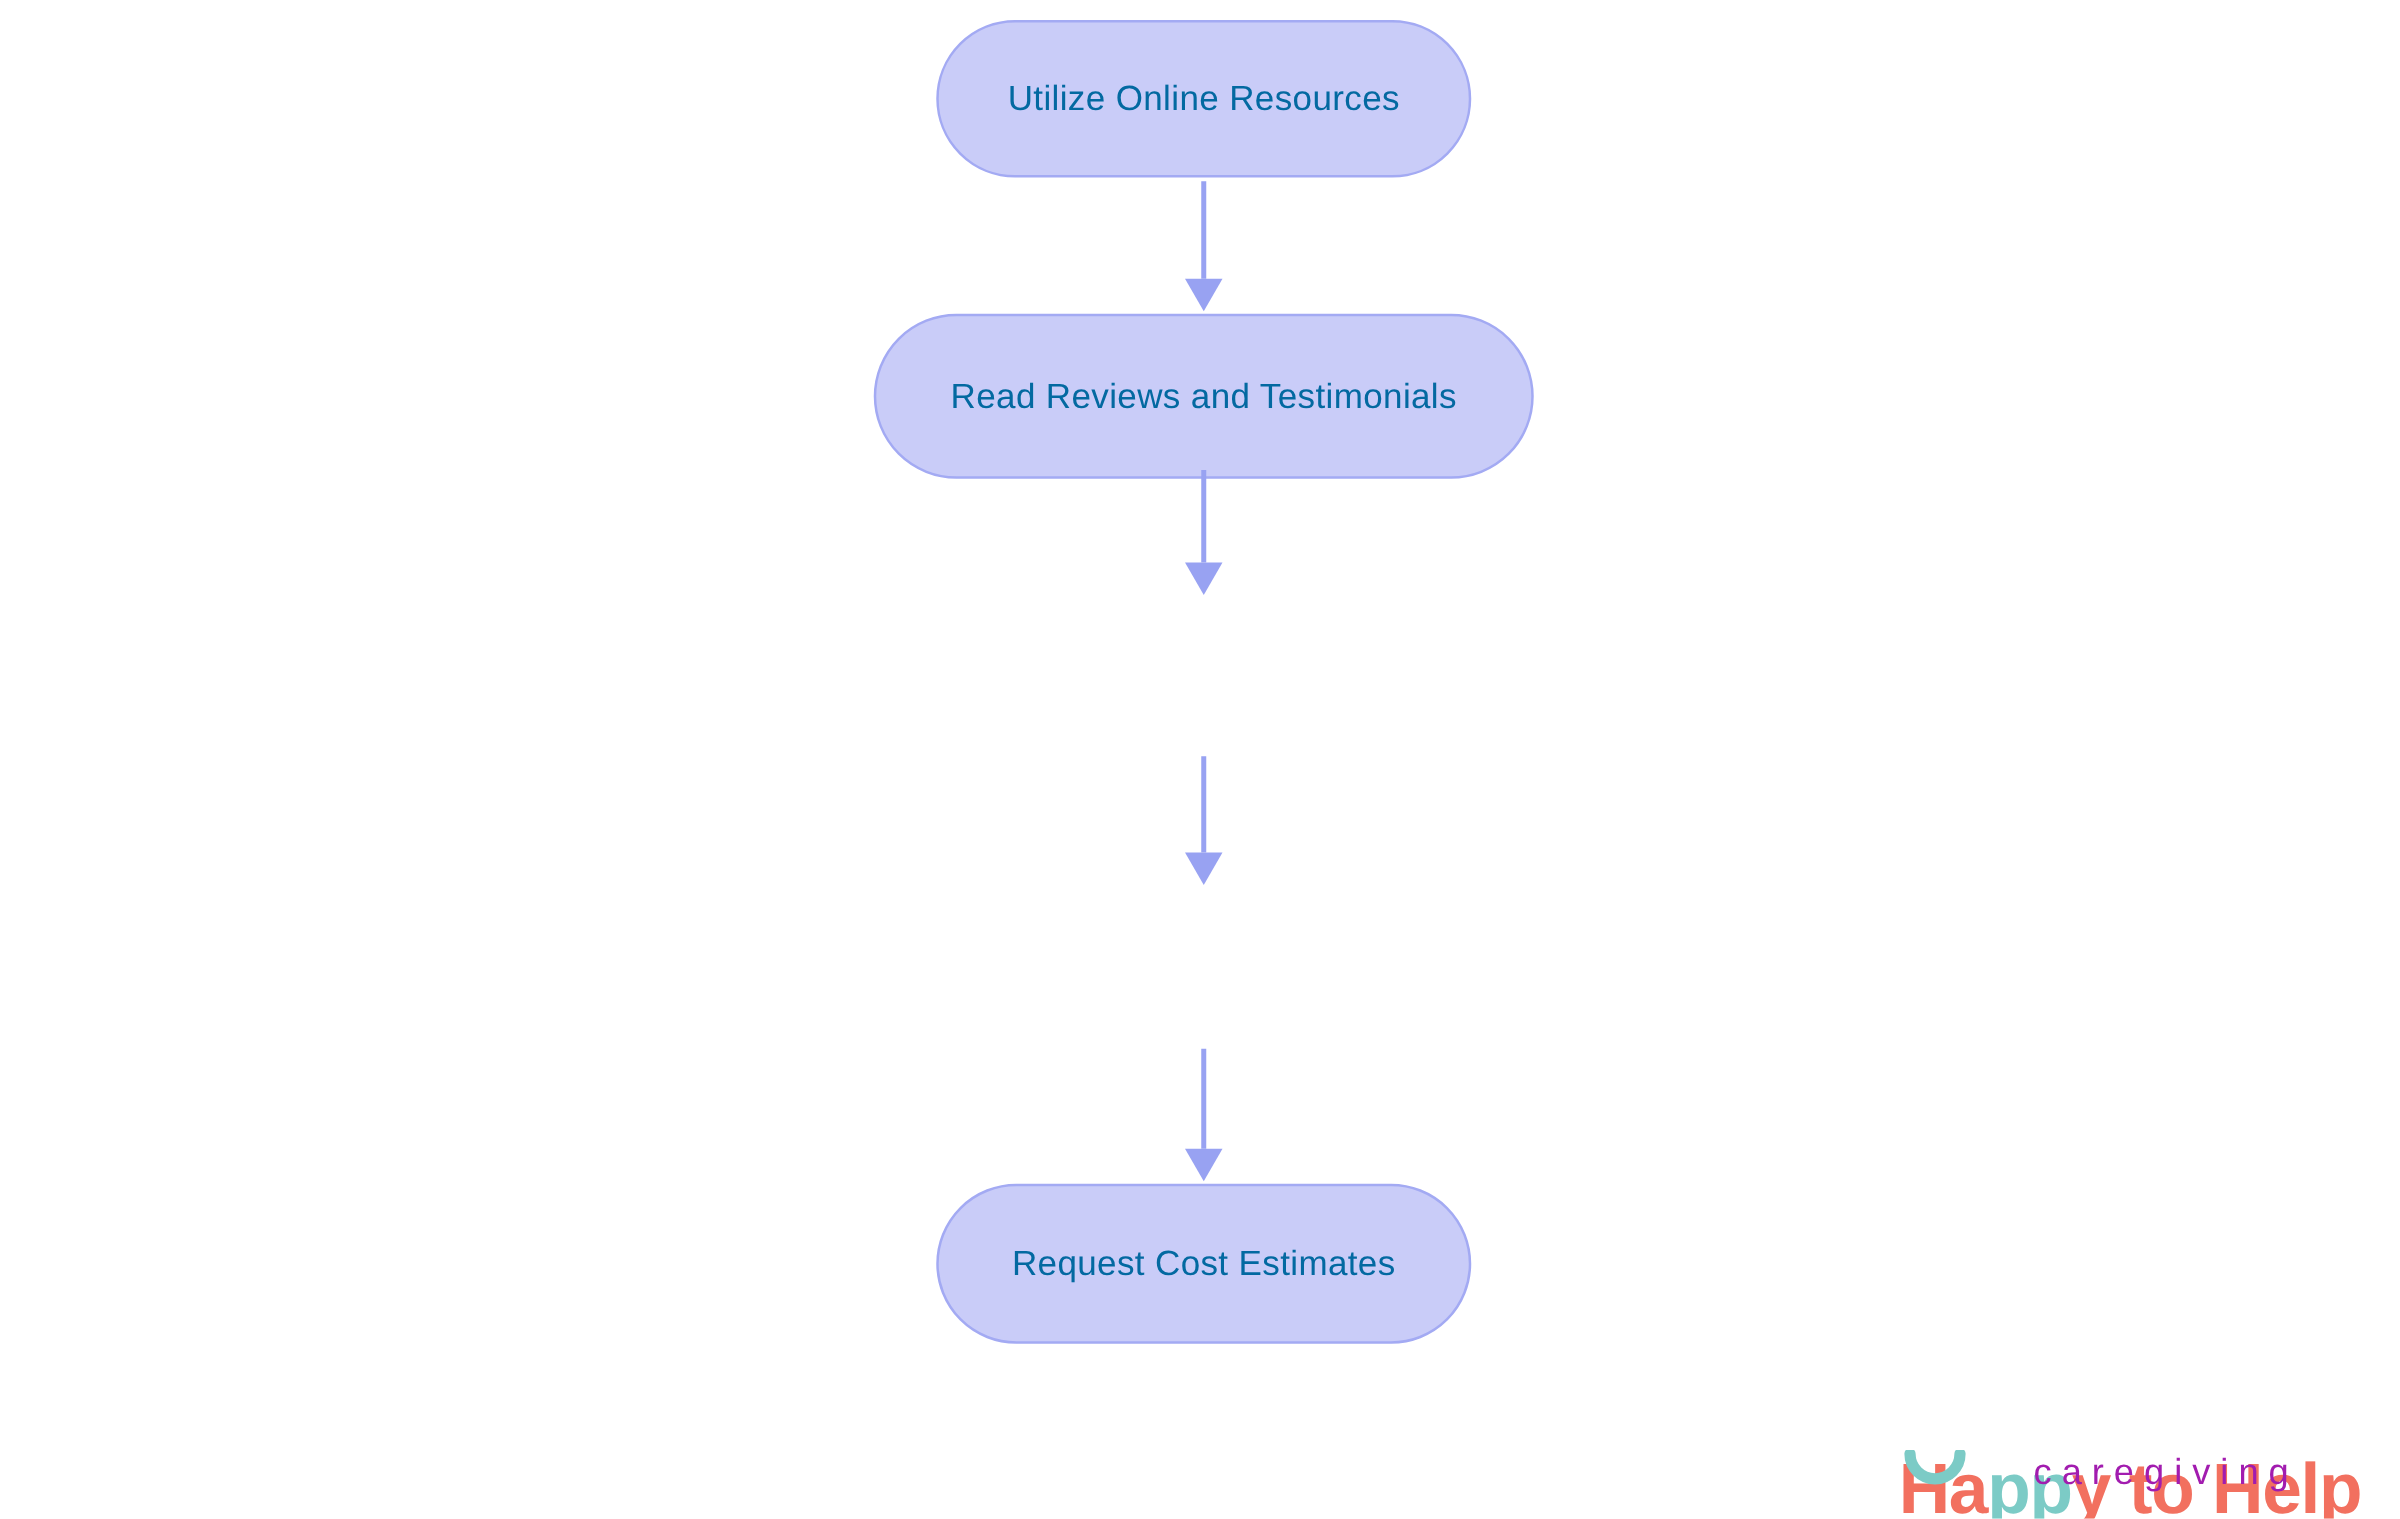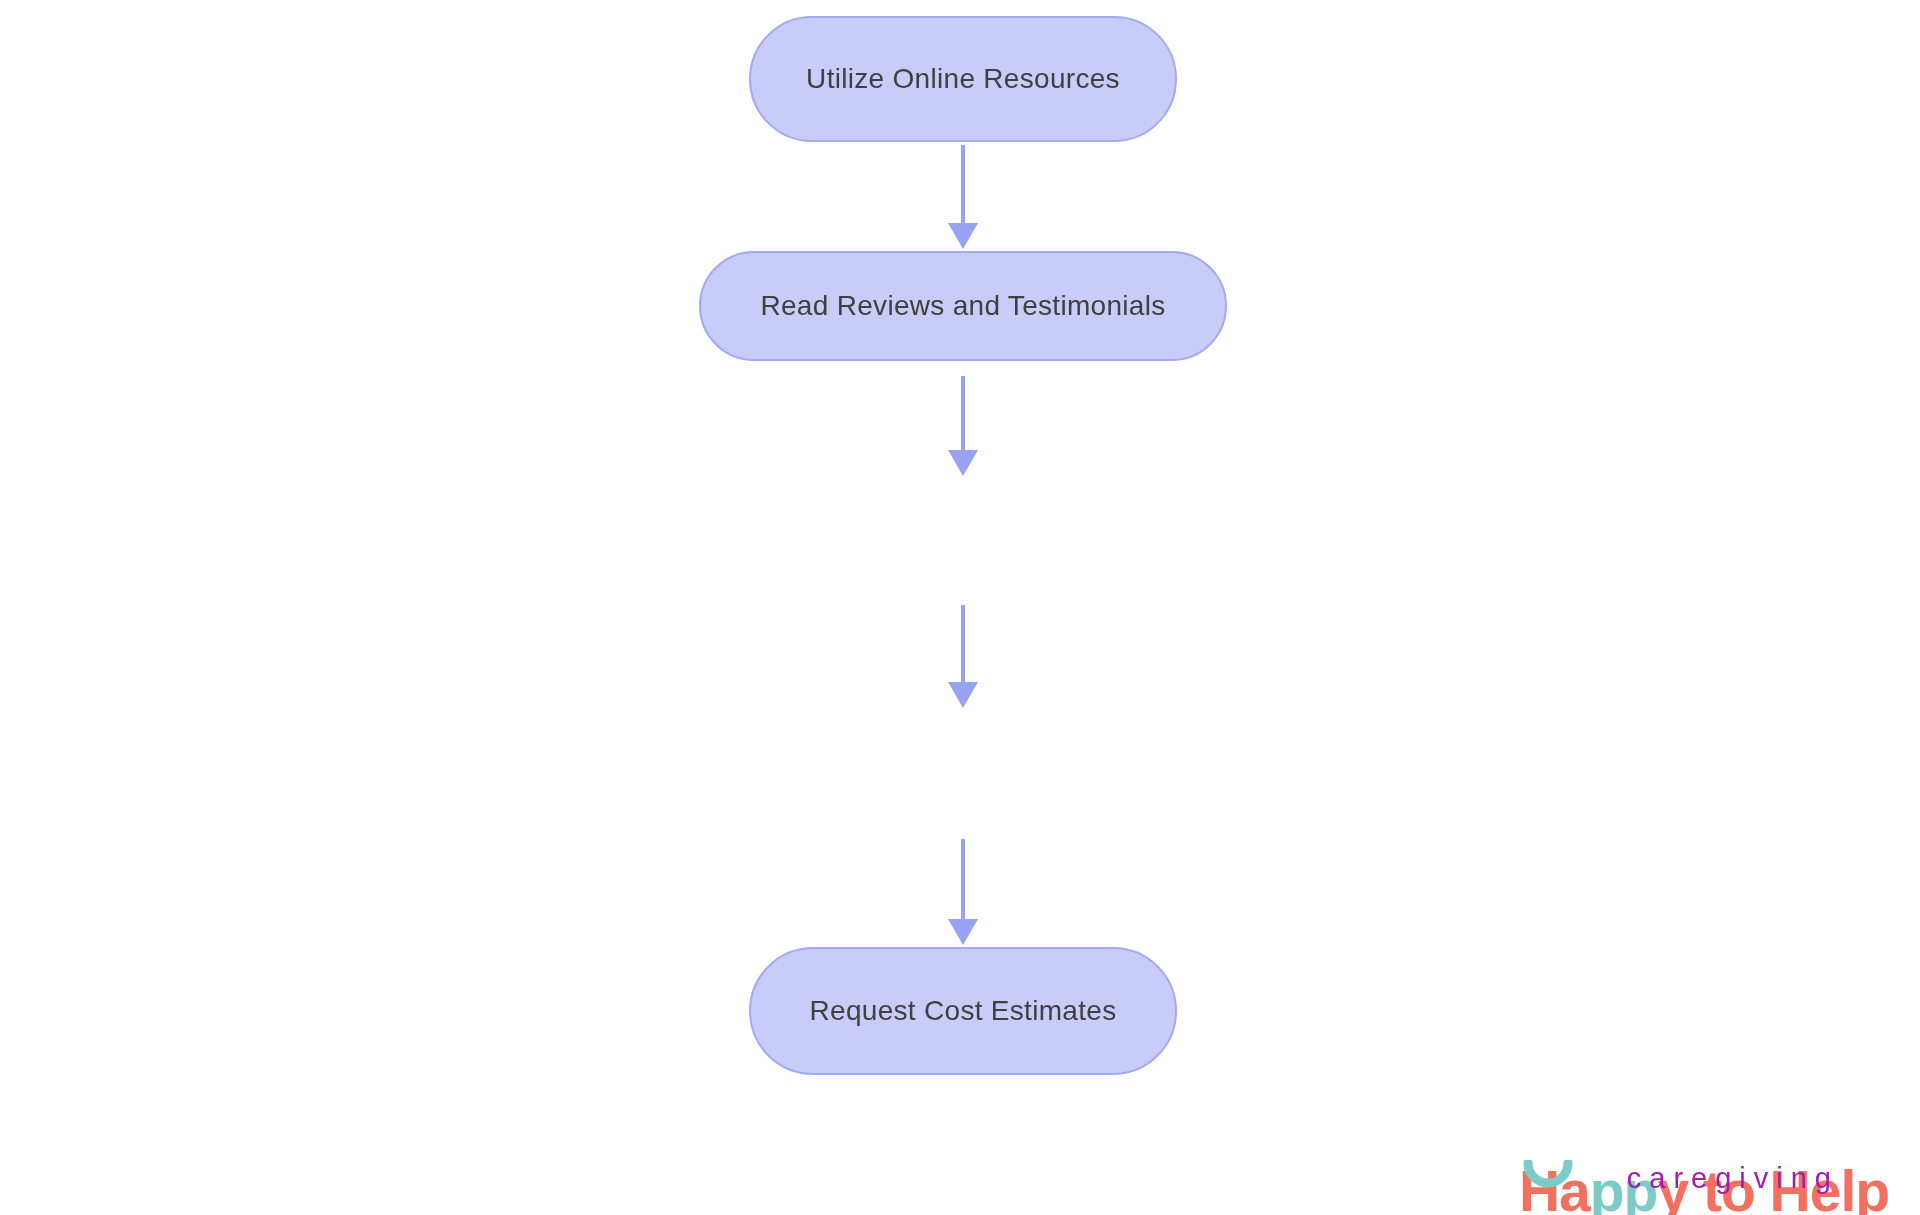--- a/index.html
+++ b/index.html
@@ -11,7 +11,7 @@
   .node{
     position:absolute;display:flex;align-items:center;justify-content:center;
     background:#c9ccf8;border:2px solid #a3aaf3;border-radius:70px;
-    color:#404040;font-size:28px;letter-spacing:.3px;text-align:center;
+    color:#0369a1;font-size:28px;letter-spacing:.3px;text-align:center;
     box-sizing:border-box;
   }
   .n0{left:749px;top:16px;width:428px;height:126px;}

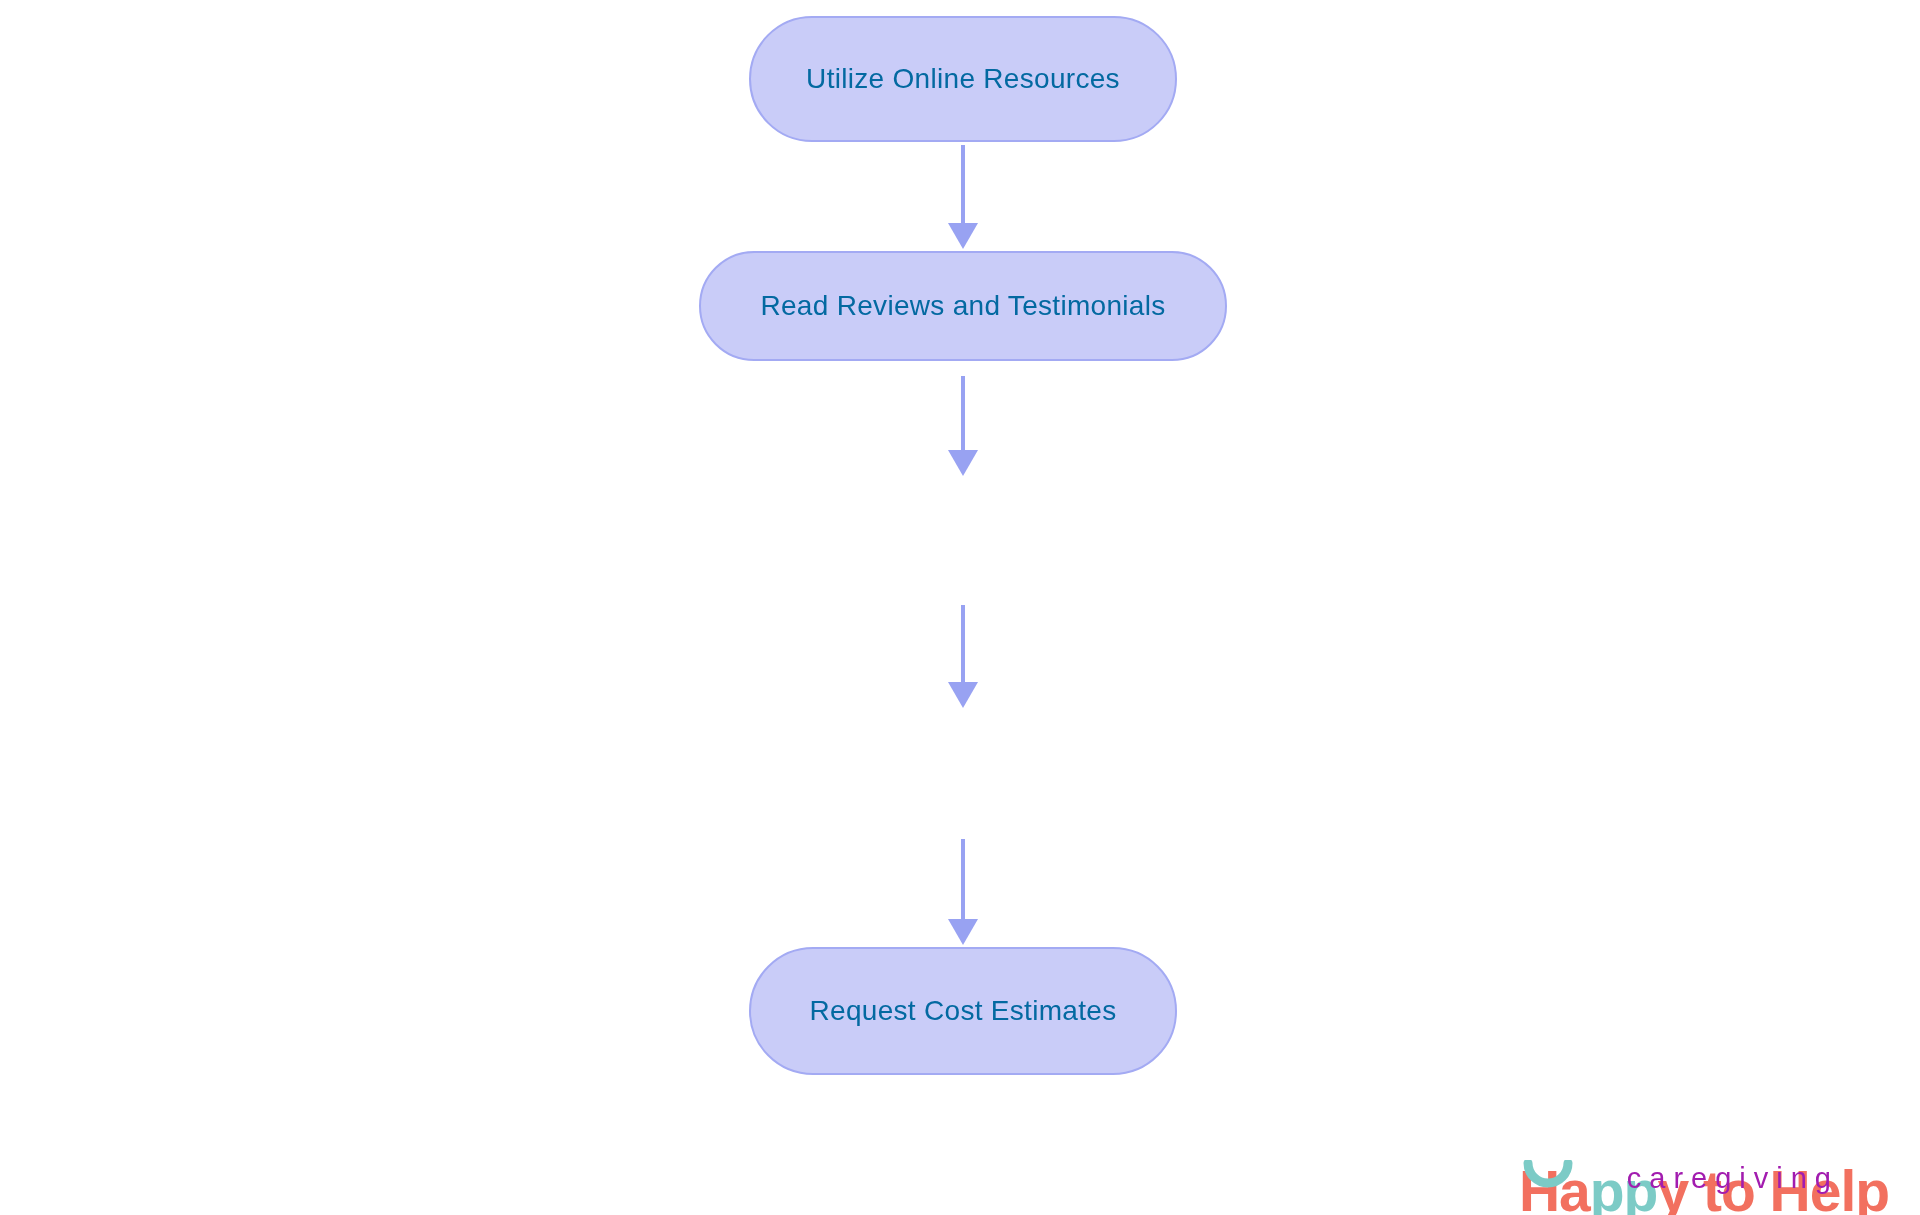--- a/index.html
+++ b/index.html
@@ -15,7 +15,7 @@
     box-sizing:border-box;
   }
   .n0{left:749px;top:16px;width:428px;height:126px;}
-  .n1{left:699px;top:251px;width:528px;height:110px;}
+  .n1{left:699px;top:251px;width:528px;height:132px;}
   .n2{left:675px;top:478px;width:576px;height:124px;}
   .n3{left:735px;top:710px;width:456px;height:126px;}
   .n4{left:749px;top:947px;width:428px;height:128px;}

